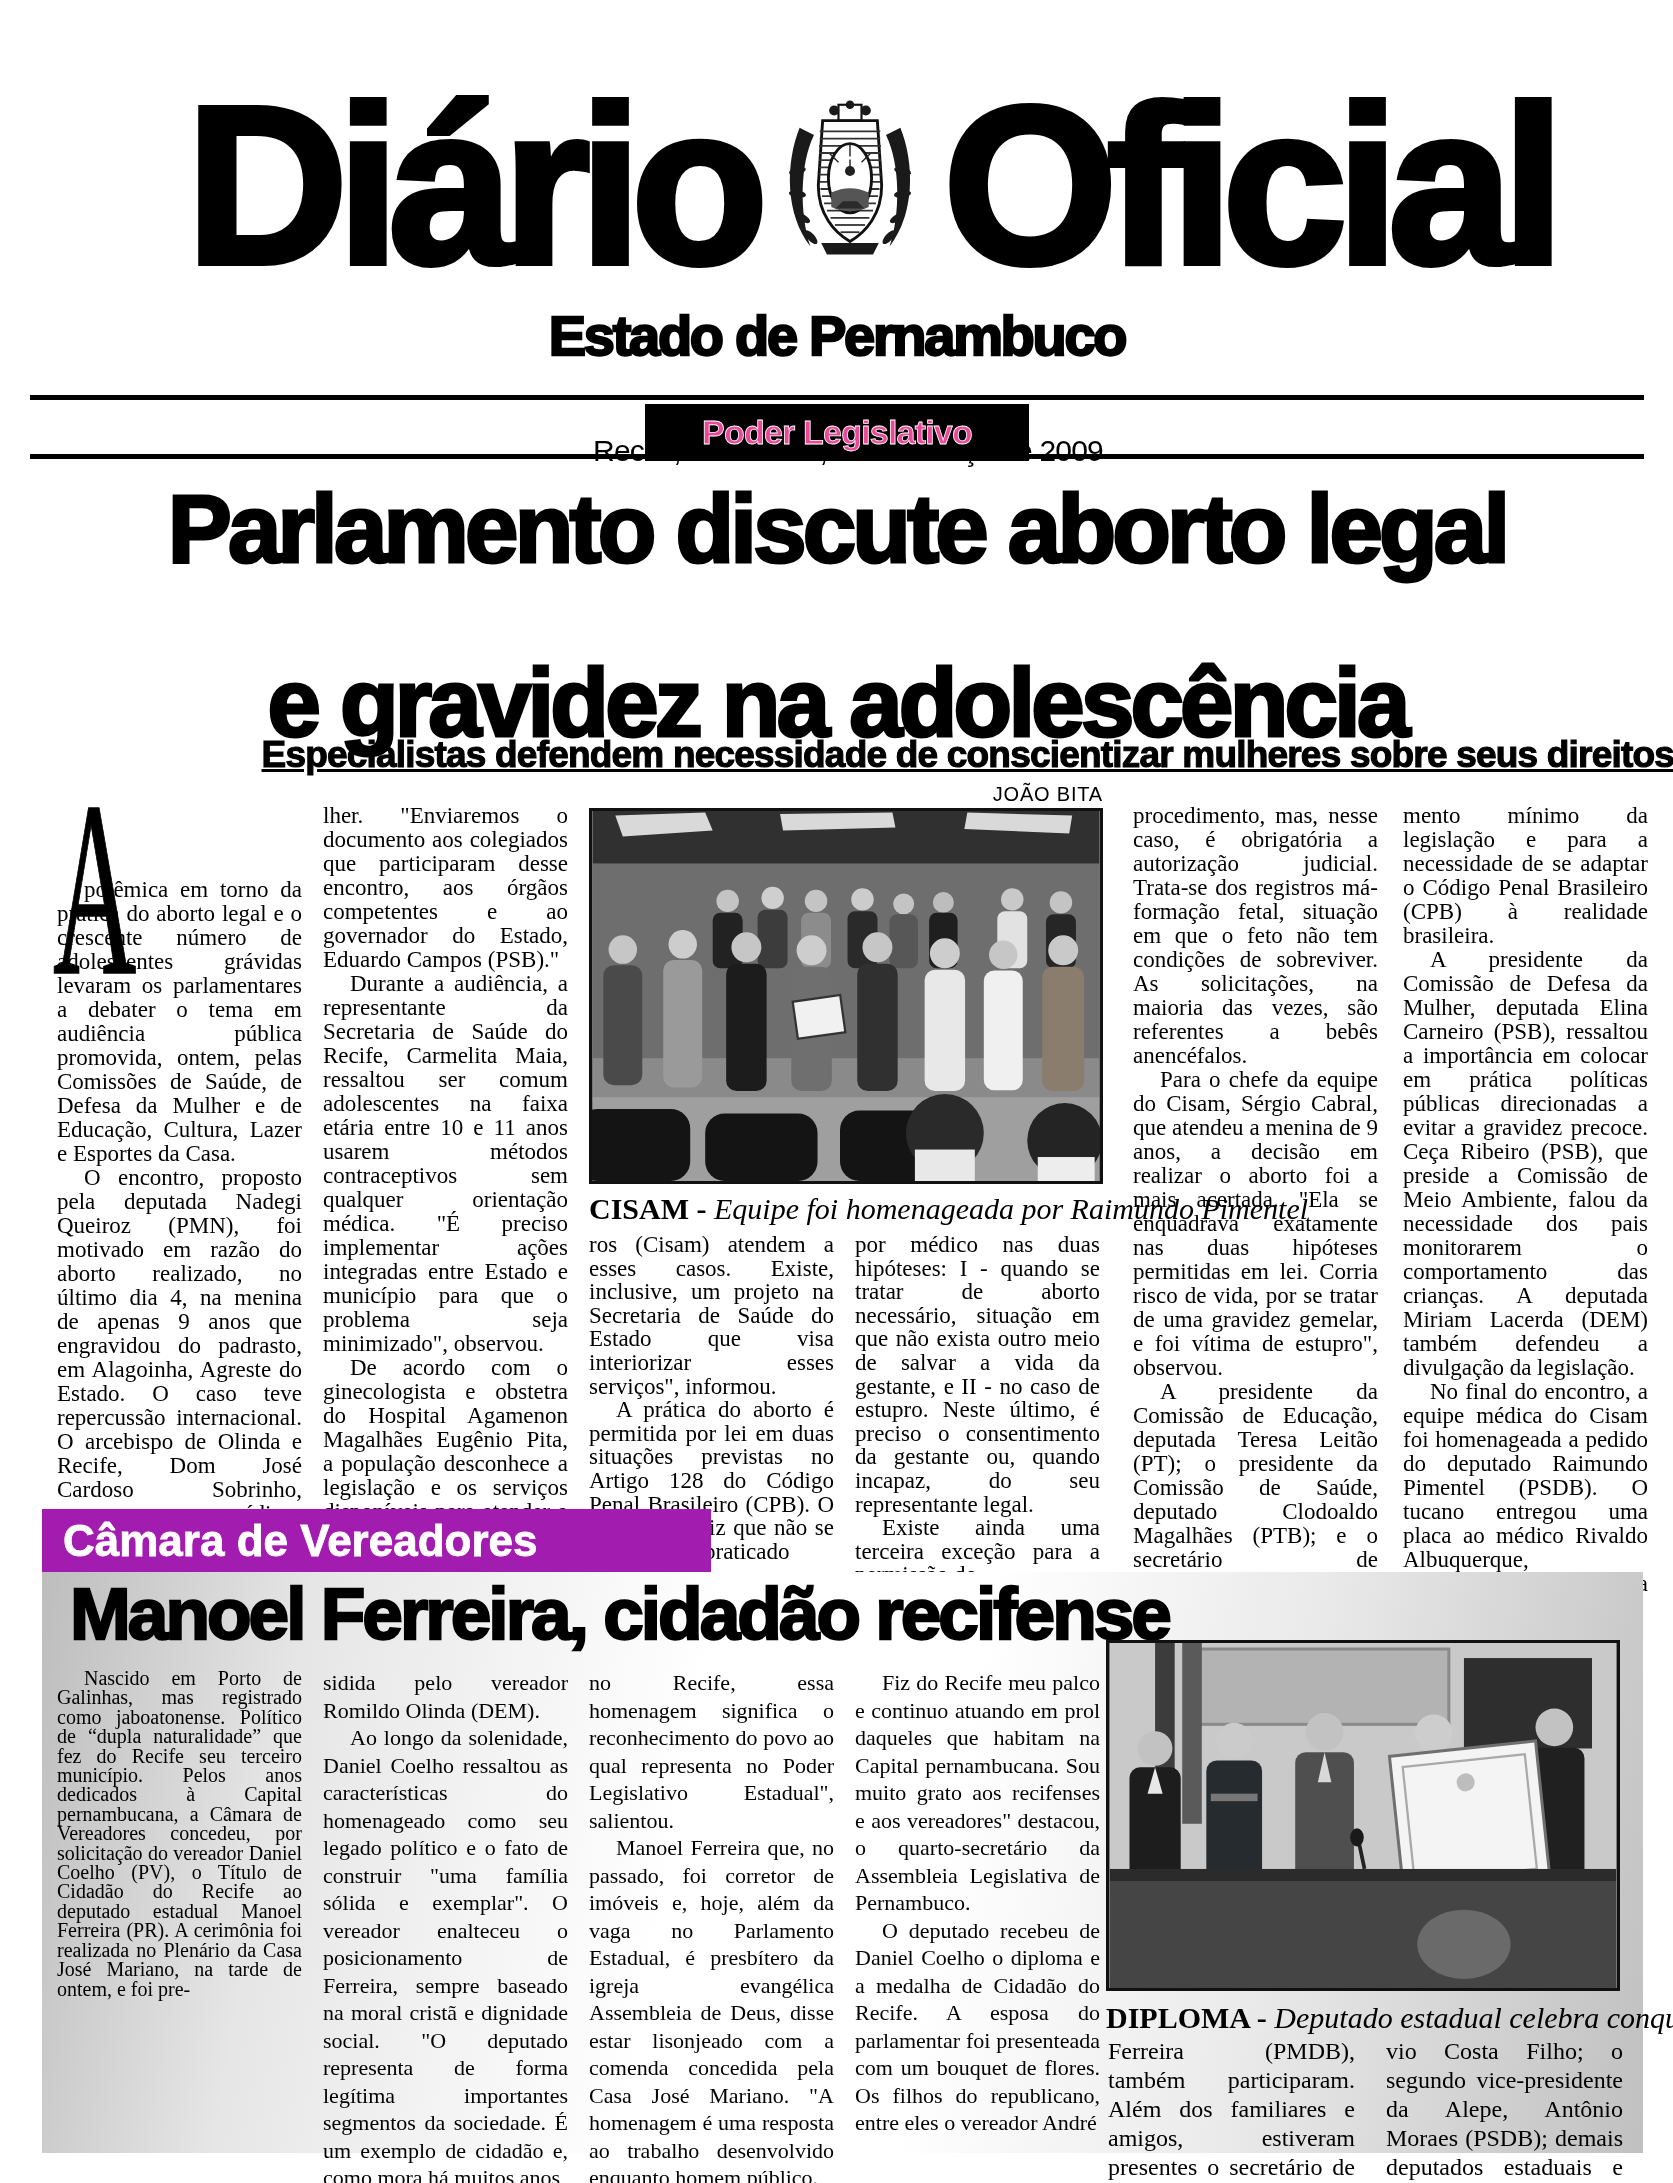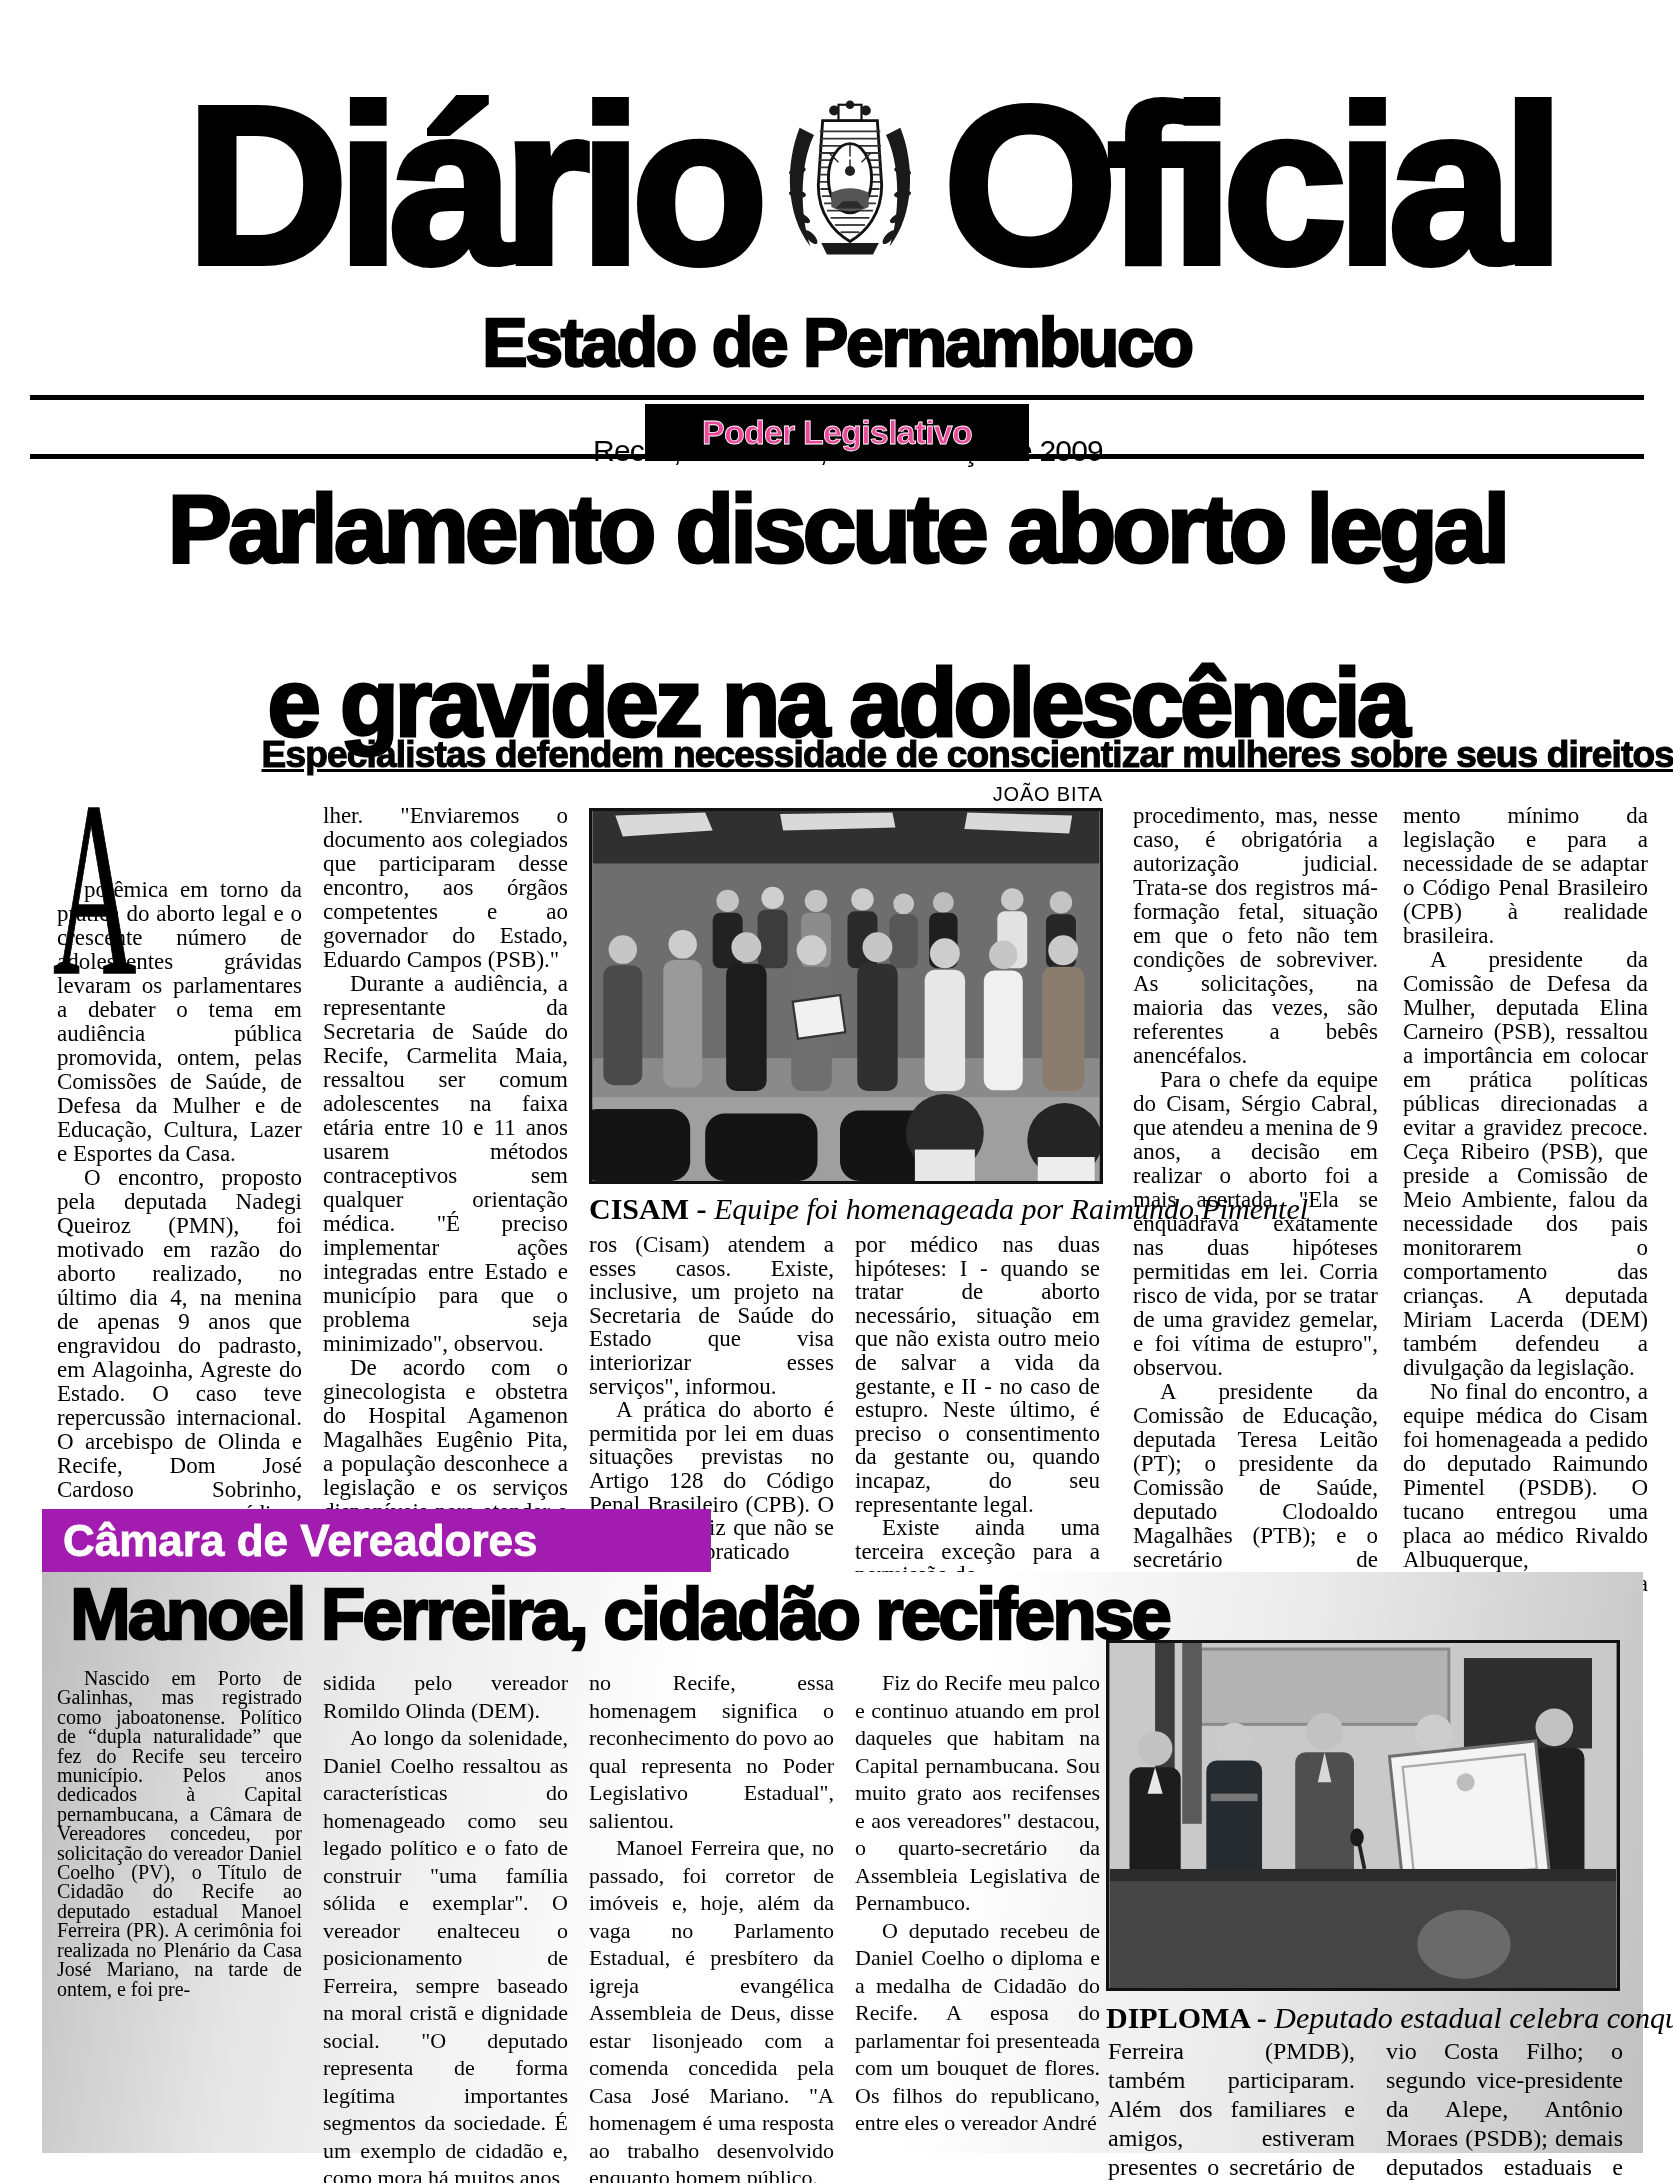--- a/index.html
+++ b/index.html
@@ -16,7 +16,7 @@
   .crest { width:144px; height:181px; margin-top:10.6px; flex:0 0 auto; }
 
   .estado { position:absolute; top:303px; left:0; width:100%; text-align:center;
-            font-family:"Liberation Sans", sans-serif; font-weight:bold; font-size:68px;
+            font-family:"Liberation Sans", sans-serif; font-weight:bold; font-size:56px;
             letter-spacing:-2.3px; -webkit-text-stroke:2.3px #000; }
 
   

